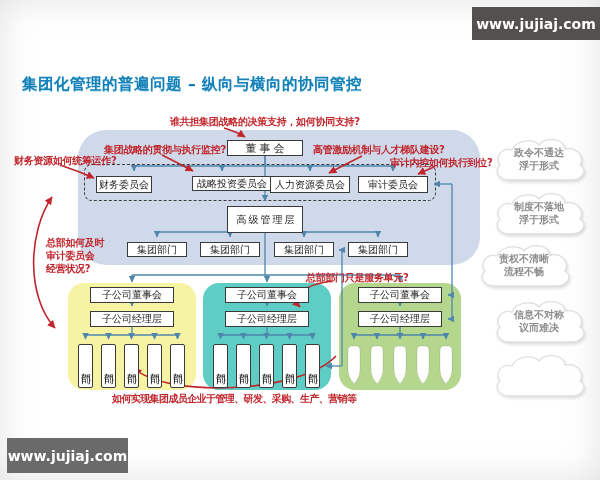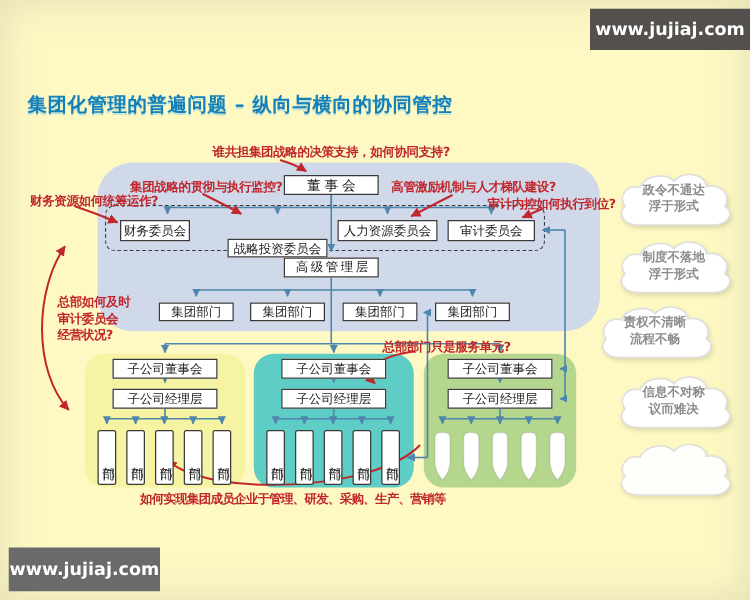--- a/index.html
+++ b/index.html
@@ -4,7 +4,7 @@
 <style>
   html,body{margin:0;padding:0;background:#e8e8e8;}
   #page{
-    position:relative;width:600px;height:480px;background:#fef9c3;overflow:hidden;
+    position:relative;width:600px;height:480px;background:#ffffff;overflow:hidden;
     font-family:"DejaVu Sans","Liberation Sans",sans-serif;
     box-shadow:inset 0 0 34px rgba(150,150,150,.28);
   }

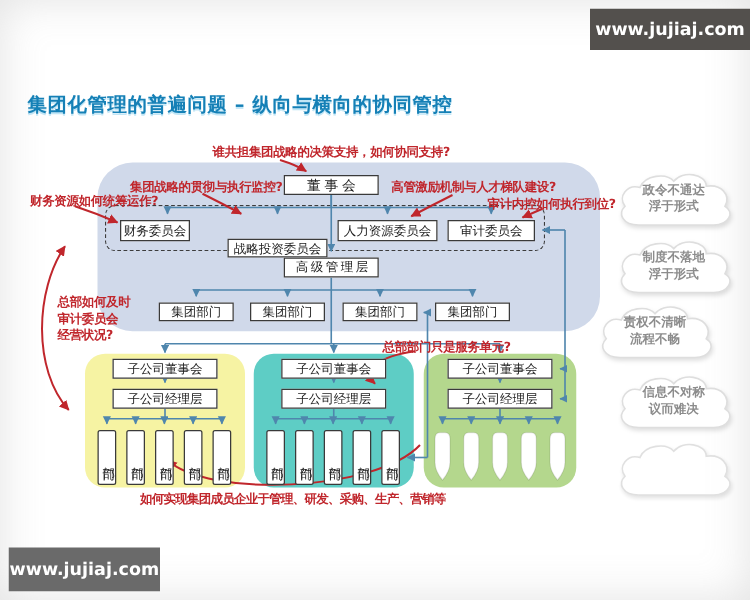--- a/index.html
+++ b/index.html
@@ -182,7 +182,7 @@
   <div class="abs rn" style="left:104px;top:143px;">集团战略的贯彻与执行监控?</div>
   <div class="abs rn" style="left:313px;top:143px;">高管激励机制与人才梯队建设?</div>
   <div class="abs rn" style="left:390px;top:156px;">审计内控如何执行到位?</div>
-  <div class="abs rn" style="left:24px;top:154px;">财务资源如何统筹运作?</div>
+  <div class="abs rn" style="left:14px;top:154px;">财务资源如何统筹运作?</div>
   <div class="abs rn" style="left:46px;top:236px;line-height:13px;">
     <div>总部如何及时</div>
     <div>审计委员会</div>

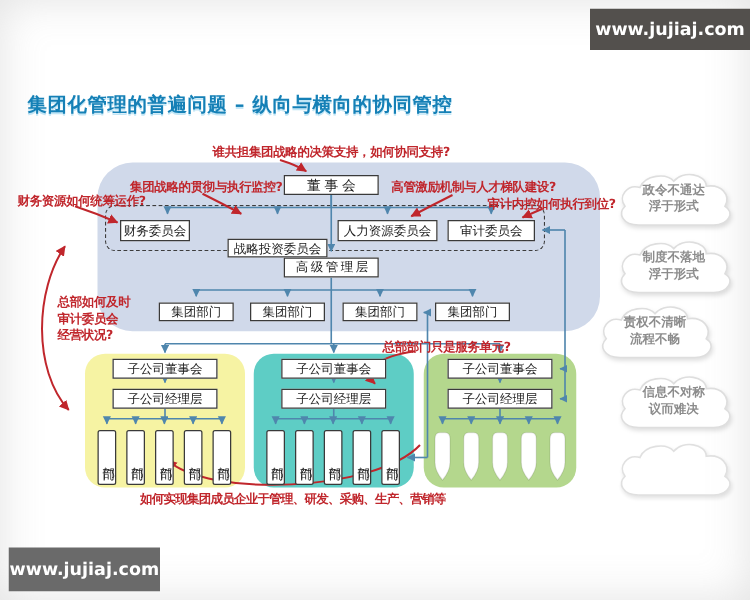--- a/index.html
+++ b/index.html
@@ -133,7 +133,7 @@
   <div class="abs box lvl1" style="left:227px;top:140px;width:76px;height:16px;">董事会</div>
 
   <div class="abs box" style="left:96px;top:176px;width:56px;height:17px;">财务委员会</div>
-  <div class="abs box" style="left:182px;top:176px;width:80px;height:15px;margin-top:15px;">战略投资委员会</div>
+  <div class="abs box" style="left:192px;top:176px;width:80px;height:15px;">战略投资委员会</div>
   <div class="abs box" style="left:270px;top:176px;width:80px;height:17px;">人力资源委员会</div>
   <div class="abs box" style="left:358px;top:176px;width:70px;height:17px;">审计委员会</div>
 

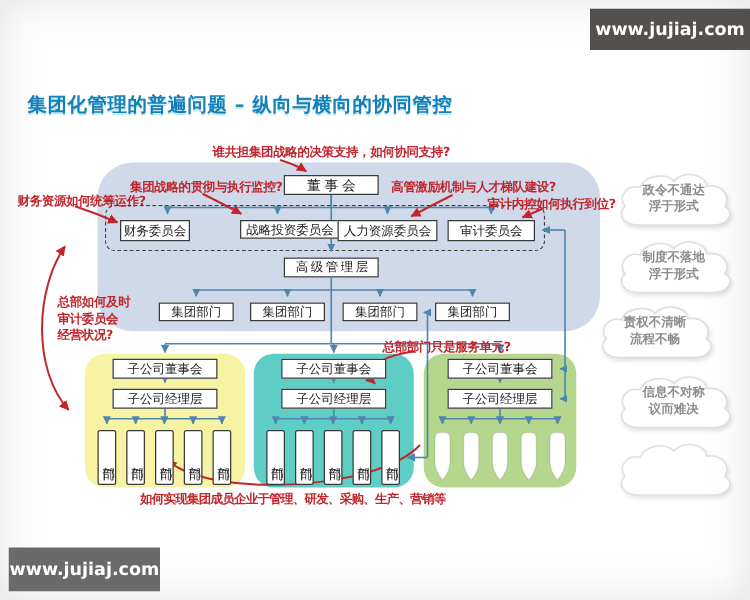--- a/index.html
+++ b/index.html
@@ -137,7 +137,7 @@
   <div class="abs box" style="left:270px;top:176px;width:80px;height:17px;">人力资源委员会</div>
   <div class="abs box" style="left:358px;top:176px;width:70px;height:17px;">审计委员会</div>
 
-  <div class="abs box" style="left:227px;top:206px;width:76px;height:16px;letter-spacing:2px;padding-left:3px;text-align:right;">高级管理层</div>
+  <div class="abs box" style="left:227px;top:206px;width:76px;height:27px;letter-spacing:2px;padding-left:3px;text-align:right;">高级管理层</div>
 
   <div class="abs box" style="left:127px;top:242px;width:60px;height:15px;">集团部门</div>
   <div class="abs box" style="left:200px;top:242px;width:60px;height:15px;">集团部门</div>

